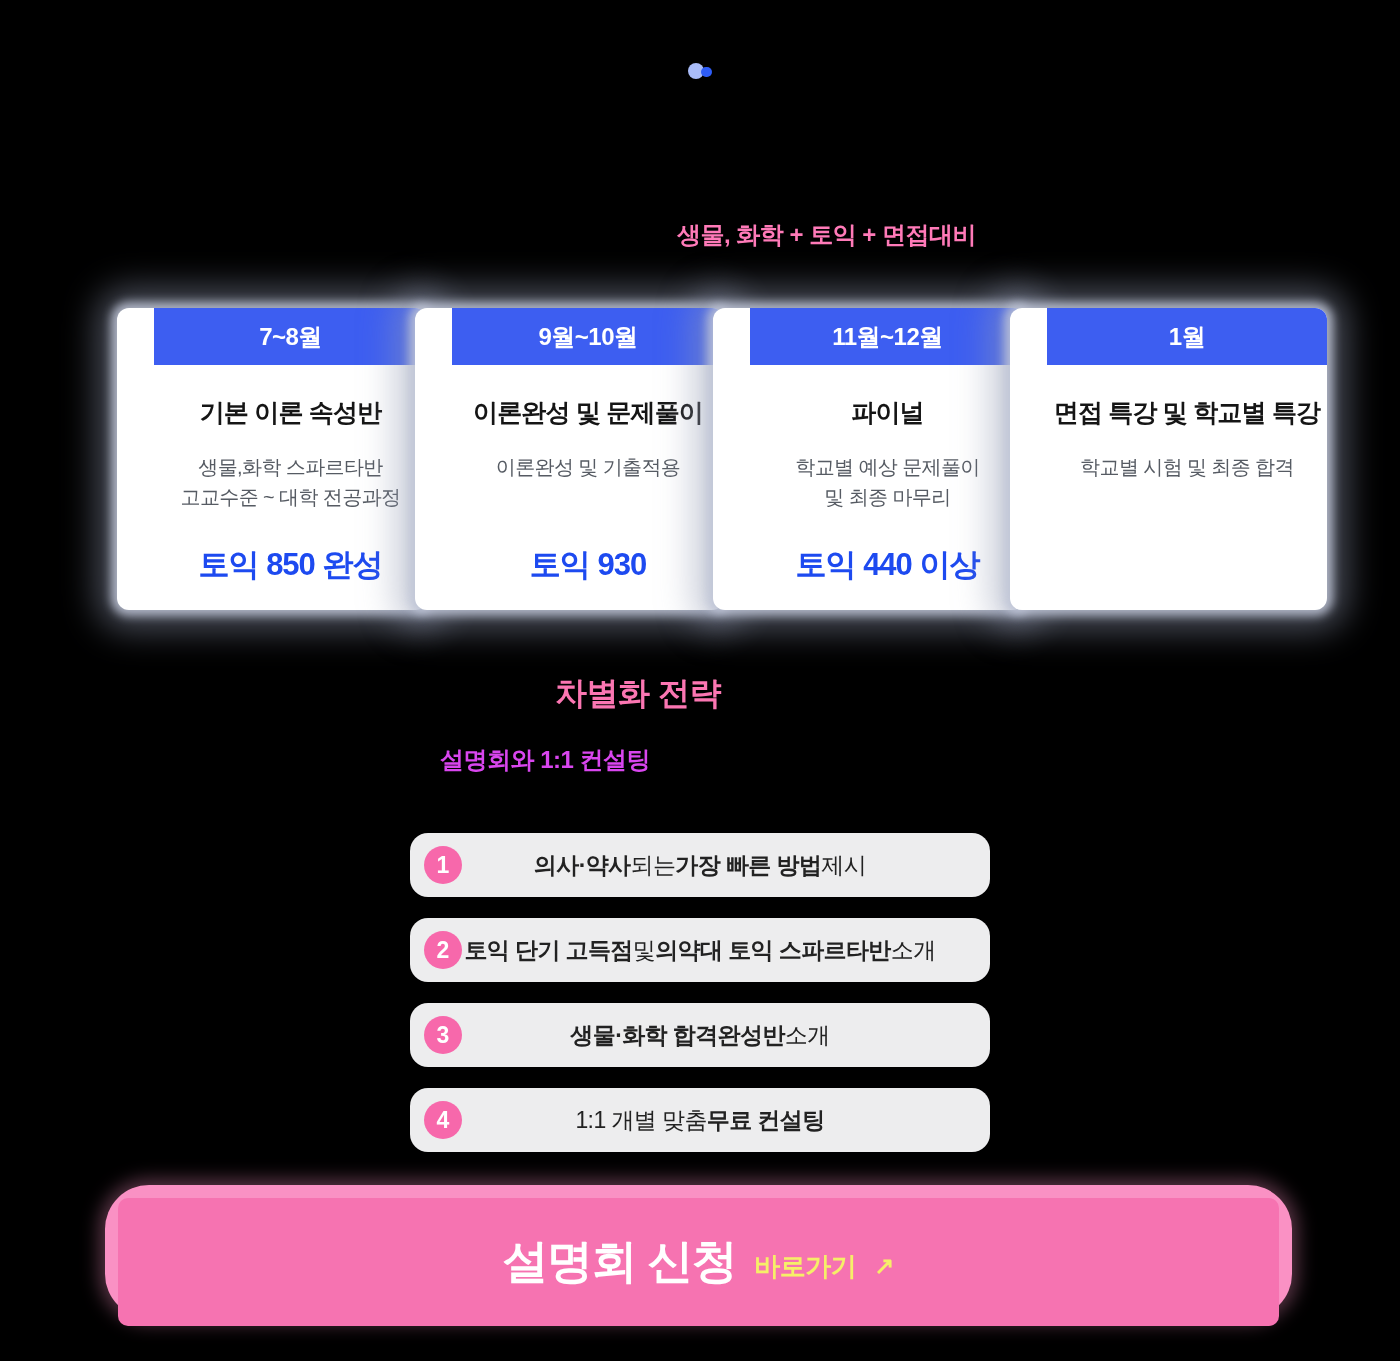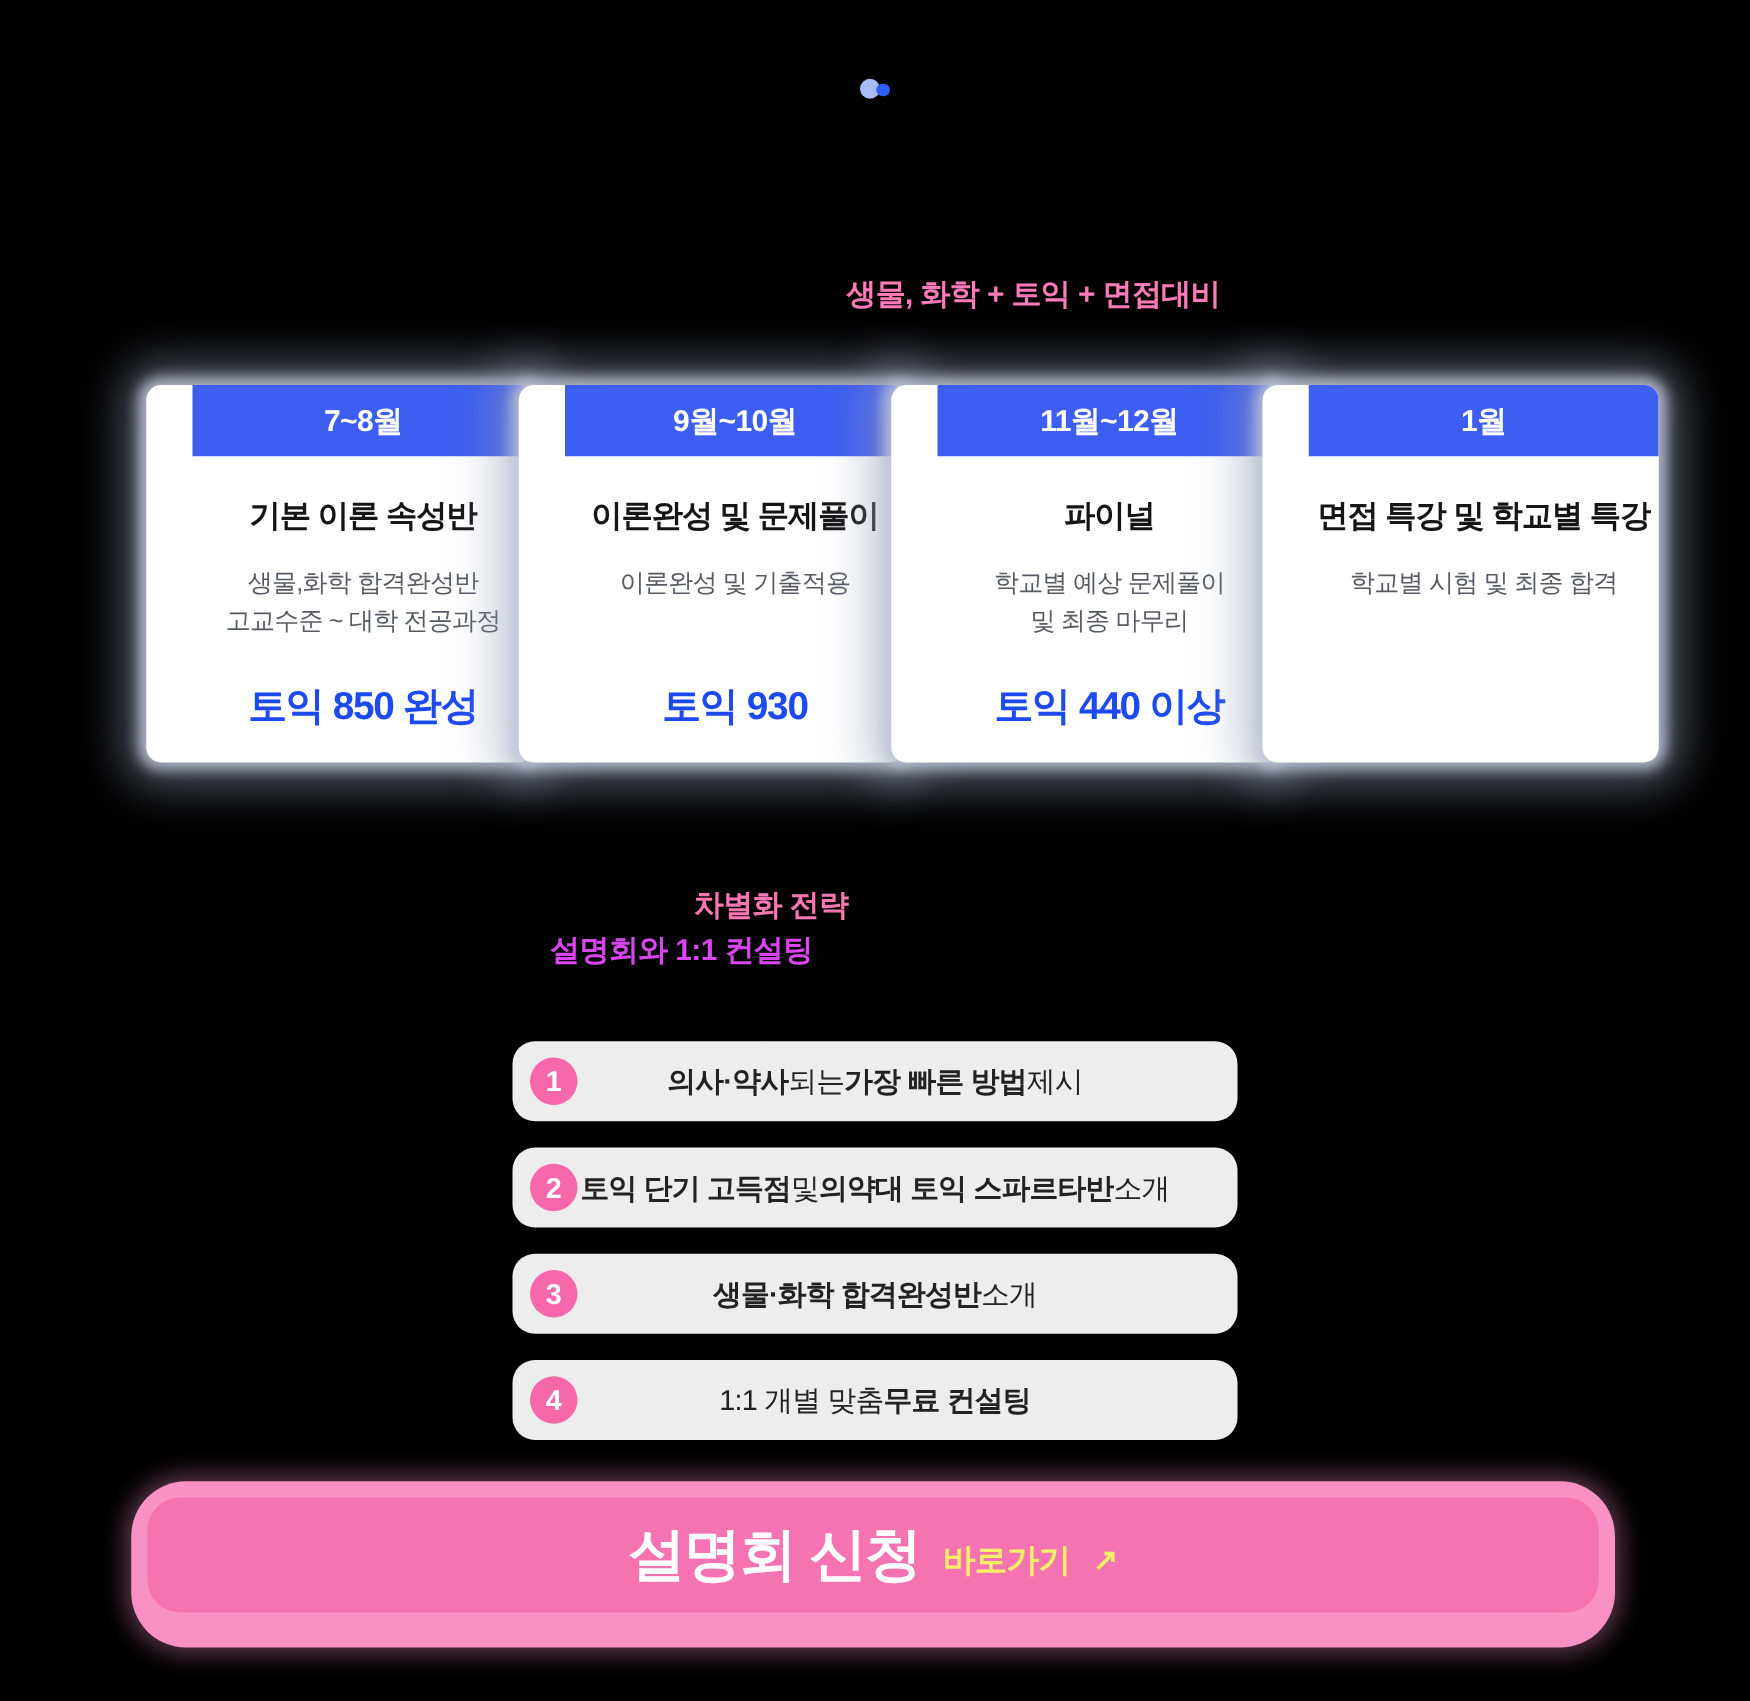--- a/index.html
+++ b/index.html
@@ -68,7 +68,7 @@
     <div class="card-body">
       <div class="card-title">기본 이론 속성반</div>
       <div class="card-desc">
-        <div>생물,화학 합격완성반</div>
+        <div>생물,화학 스파르타반</div>
         <div>고교수준 ~ 대학 전공과정</div>
       </div>
       <div class="card-toeic">토익 850 완성</div>

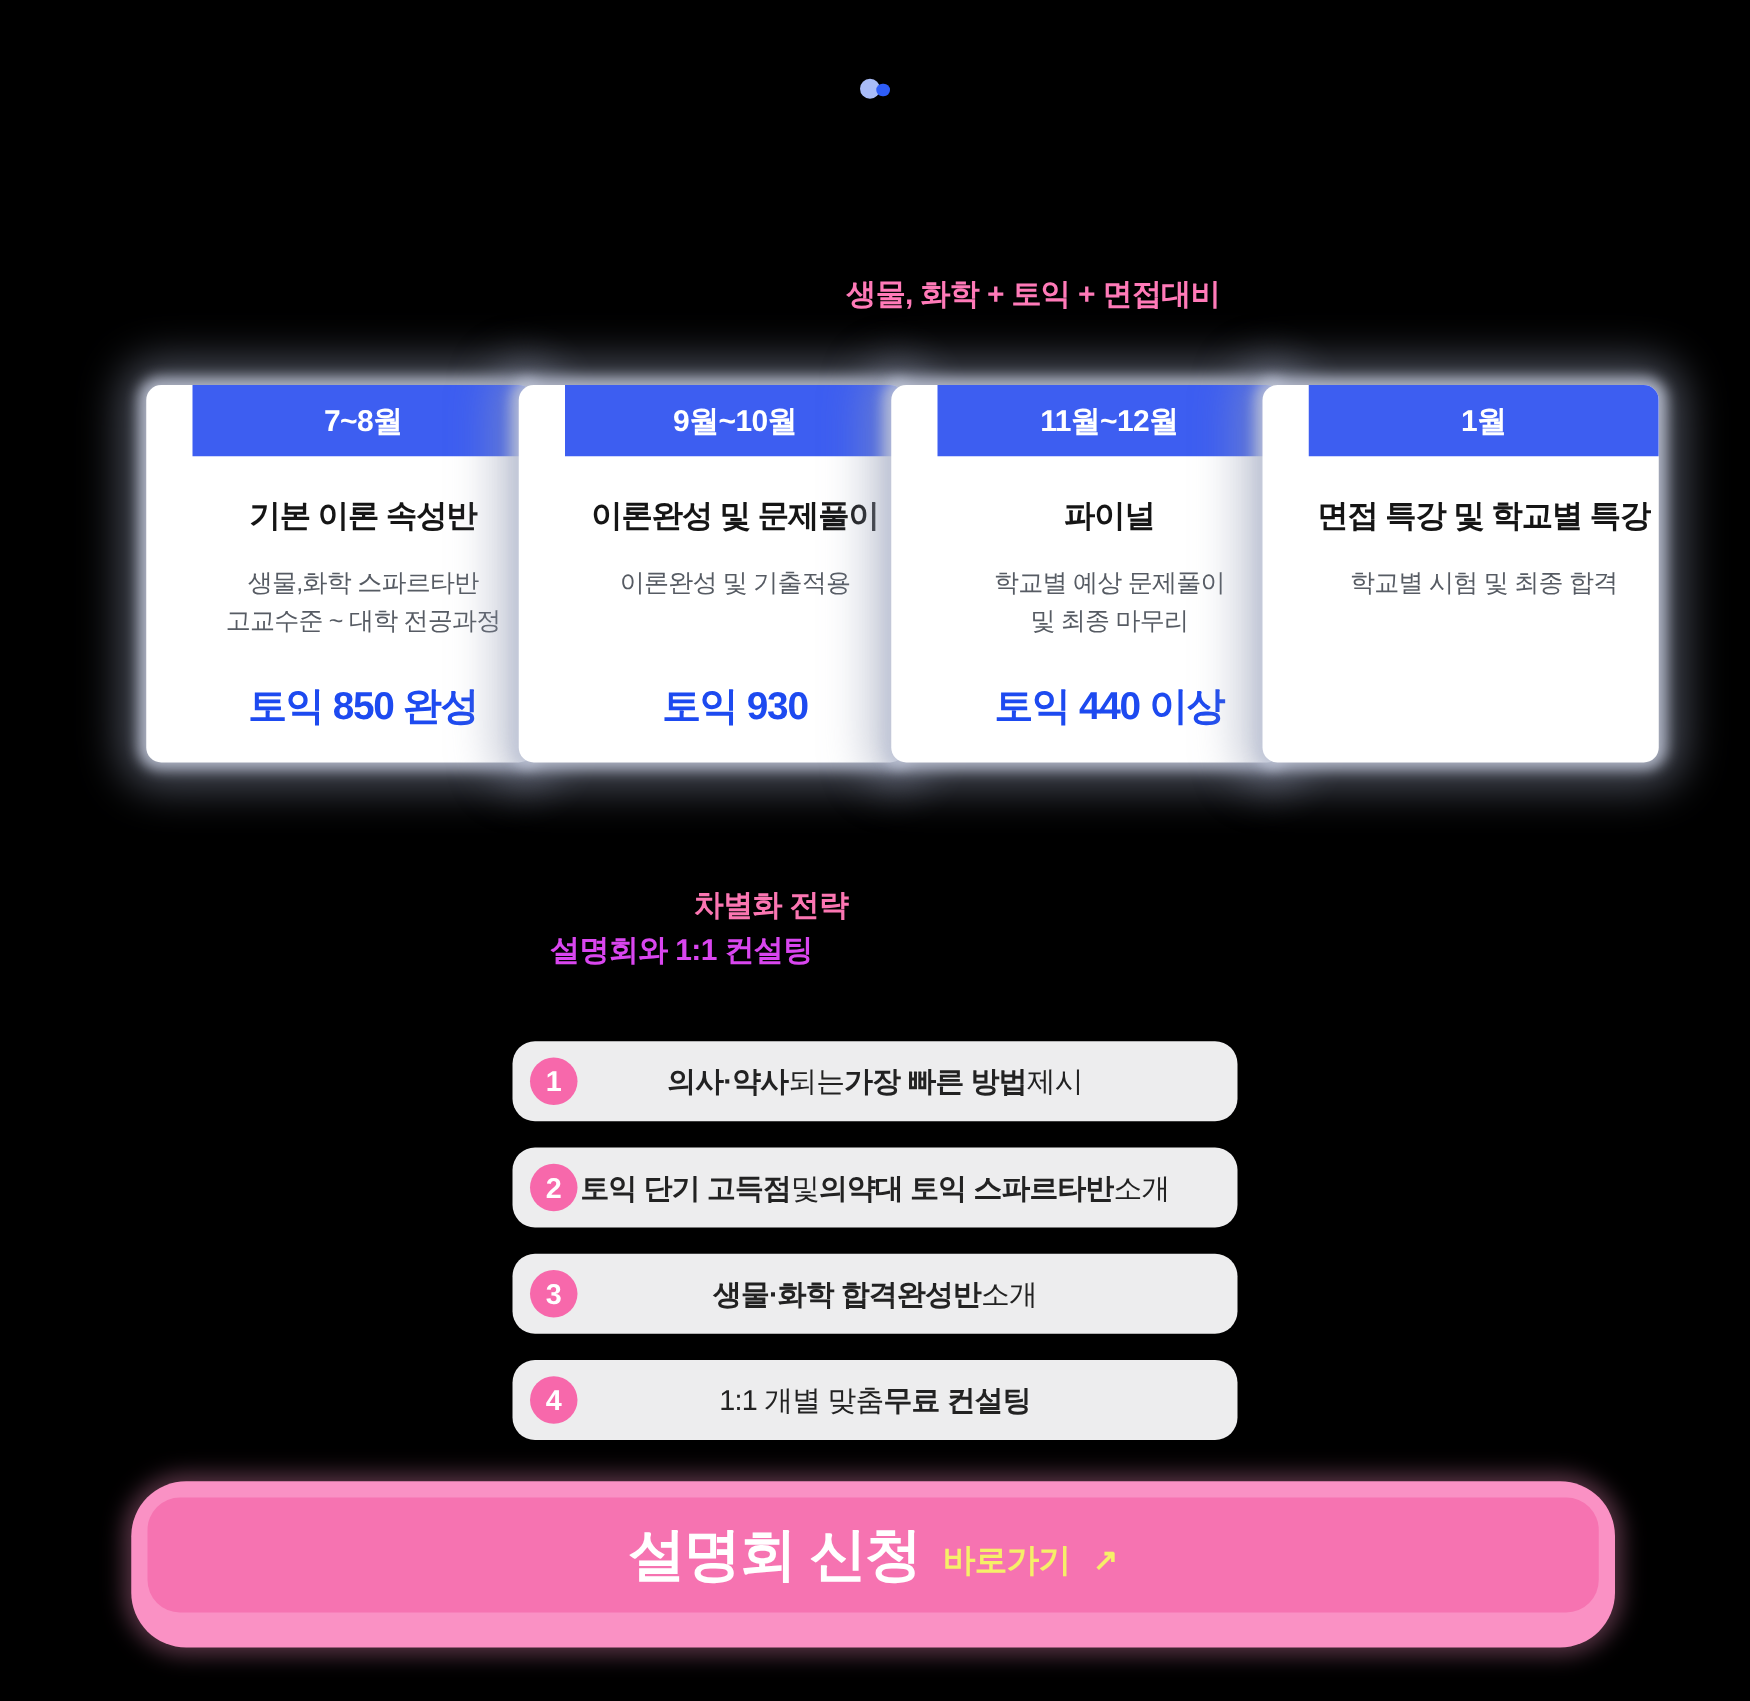--- a/index.html
+++ b/index.html
@@ -30,7 +30,7 @@
   .card-toeic{margin-top:auto;margin-bottom:24px;font-size:31px;font-weight:800;color:#1d4af0;letter-spacing:-1px;white-space:nowrap;}
 
   
-  .strategy-line1{position:absolute;left:555px;top:708px;font-size:24px;font-weight:800;color:#fb76b2;letter-spacing:-0.5px;white-space:nowrap;}
+  .strategy-line1{position:absolute;left:555px;top:672px;font-size:32px;font-weight:800;color:#fb76b2;letter-spacing:-0.5px;white-space:nowrap;}
   .strategy-line2{position:absolute;left:440px;top:744px;font-size:24px;font-weight:800;color:#d946ef;letter-spacing:-0.5px;white-space:nowrap;}
 
   

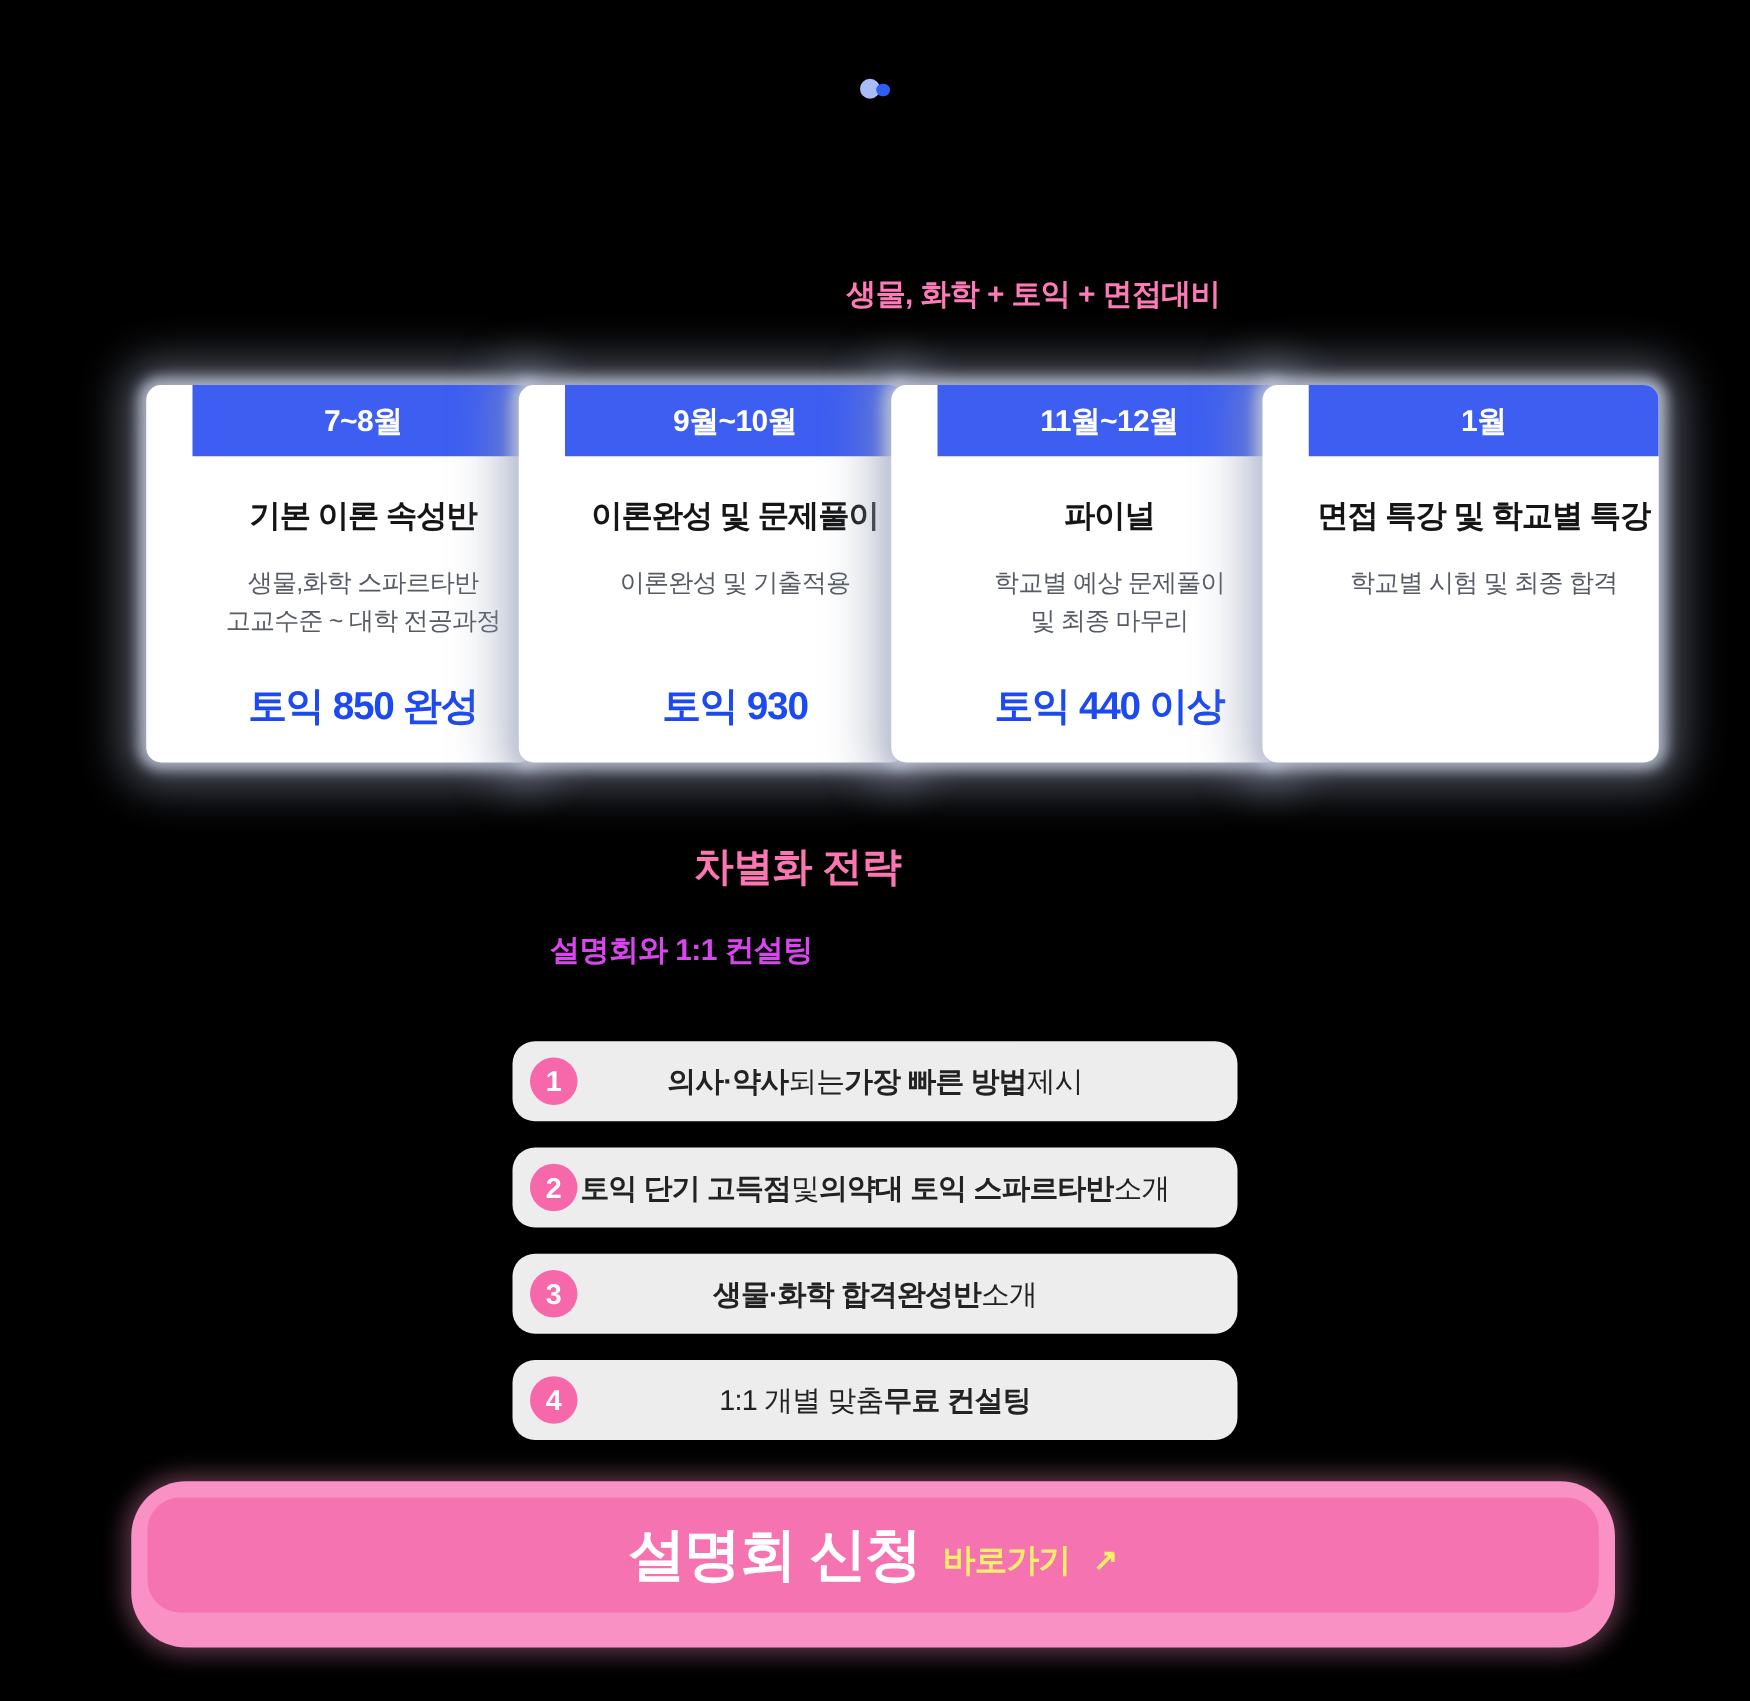--- a/index.html
+++ b/index.html
@@ -45,7 +45,7 @@
   
   .cta{position:absolute;left:105px;top:1185px;width:1187px;height:133px;border-radius:44px;background:#fa91c4;
        box-shadow:0 0 18px 6px rgba(250,145,196,0.35);cursor:pointer;border:none;padding:0;}
-  .cta-inner{position:absolute;left:13px;right:13px;top:13px;height:92px;border-radius:26px;background:#f673b1;
+  .cta-inner{position:absolute;left:13px;right:13px;top:13px;height:128px;border-radius:10px;background:#f673b1;
              display:flex;align-items:center;justify-content:center;gap:18px;text-align:center;}
   .cta-label{color:#fff;font-size:46px;font-weight:800;letter-spacing:-1.5px;white-space:nowrap;}
   .cta-link{color:#f6ef68;font-size:26px;font-weight:800;letter-spacing:-0.5px;white-space:nowrap;margin-top:8px;}

